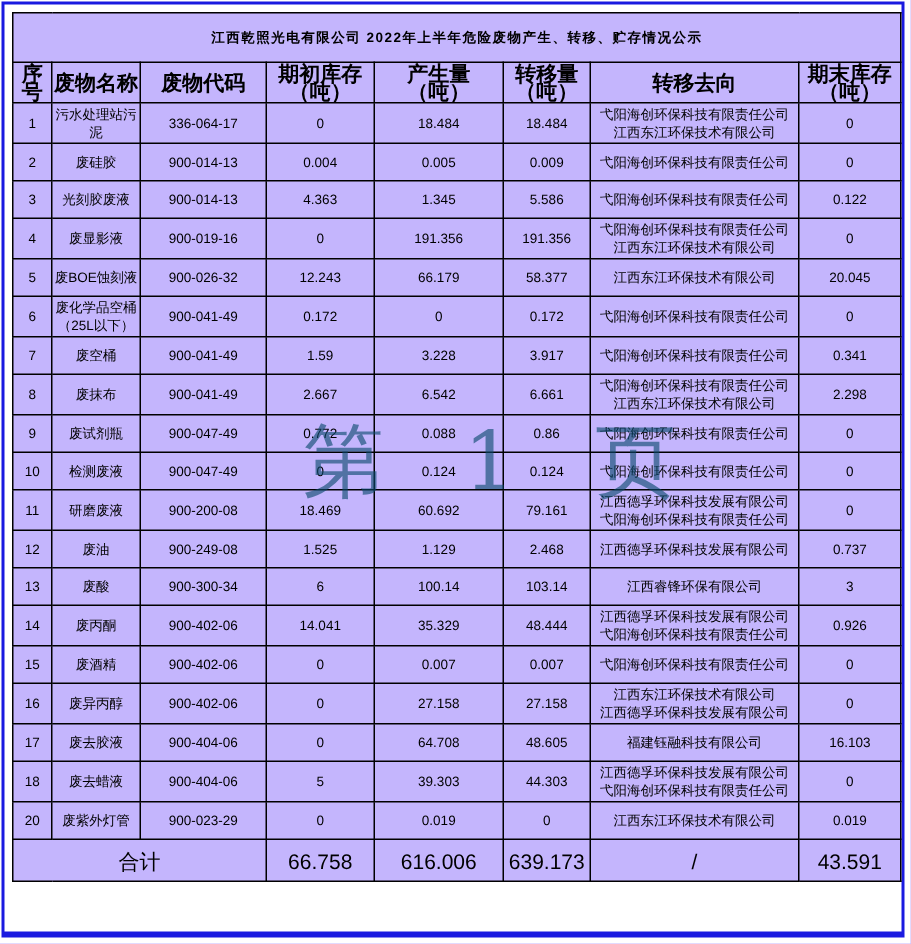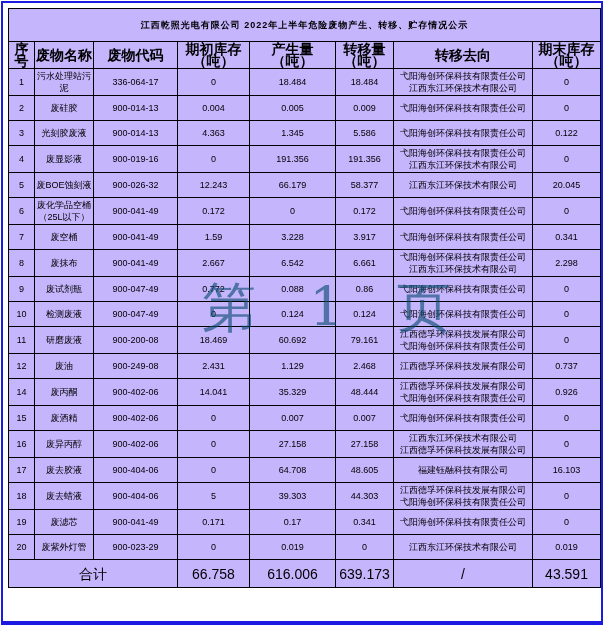--- a/index.html
+++ b/index.html
@@ -235,7 +235,7 @@
         <td>12</td>
         <td>废油</td>
         <td>900-249-08</td>
-        <td>2.431</td>
+        <td>1.525</td>
         <td>1.129</td>
         <td>2.468</td>
         <td class="cell-destination">

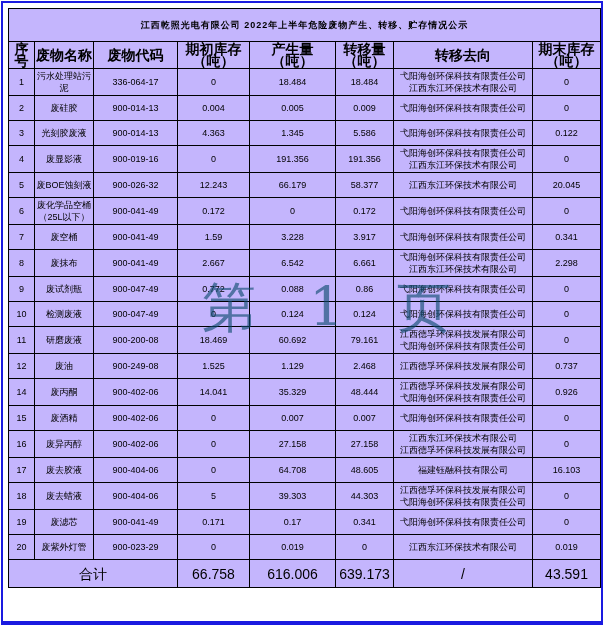--- a/index.html
+++ b/index.html
@@ -244,6 +244,18 @@
         <td>0.737</td>
       </tr>
       <tr class="data-row">
+        <td>13</td>
+        <td>废酸</td>
+        <td>900-300-34</td>
+        <td>6</td>
+        <td>100.14</td>
+        <td>103.14</td>
+        <td class="cell-destination">
+          <div>江西睿锋环保有限公司</div>
+        </td>
+        <td>3</td>
+      </tr>
+      <tr class="data-row">
         <td>14</td>
         <td>废丙酮</td>
         <td>900-402-06</td>

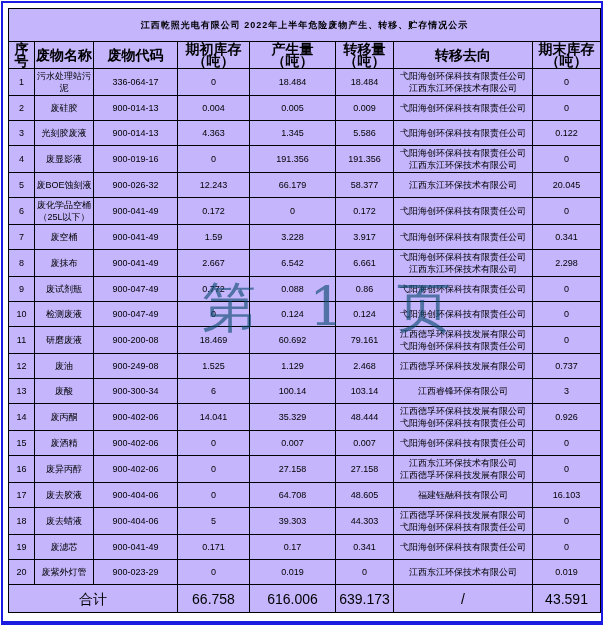--- a/index.html
+++ b/index.html
@@ -319,18 +319,6 @@
         <td>0</td>
       </tr>
       <tr class="data-row">
-        <td>19</td>
-        <td>废滤芯</td>
-        <td>900-041-49</td>
-        <td>0.171</td>
-        <td>0.17</td>
-        <td>0.341</td>
-        <td class="cell-destination">
-          <div>弋阳海创环保科技有限责任公司</div>
-        </td>
-        <td>0</td>
-      </tr>
-      <tr class="data-row">
         <td>20</td>
         <td>废紫外灯管</td>
         <td>900-023-29</td>

